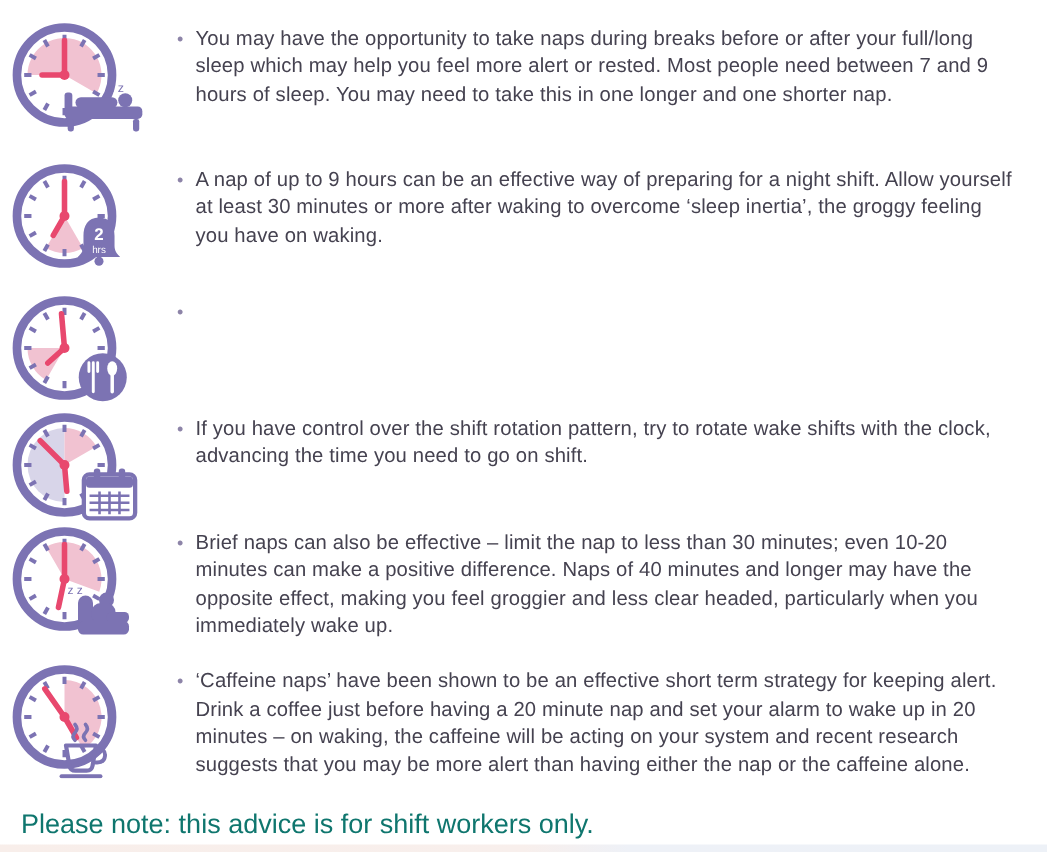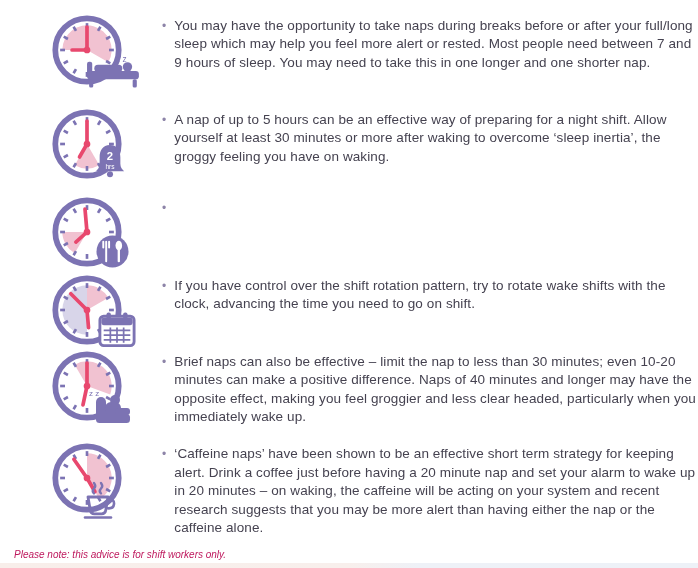--- a/index.html
+++ b/index.html
@@ -19,7 +19,7 @@
   .row.r3 { margin-bottom:2px; }
   .row.r4 { margin-bottom:0px; }
   .row.r5 { margin-bottom:15px; }
-  .icon-box { position:relative; width:116px; height:76px; flex-shrink:0;margin-left:44px; }
+  .icon-box { position:relative; width:116px; height:76px; flex-shrink:0; }
   .clock { position:absolute; left:6px; top:0; width:74px; height:74px; }
   .clock svg { width:74px; height:74px; display:block; }
   .badge { position:absolute; }

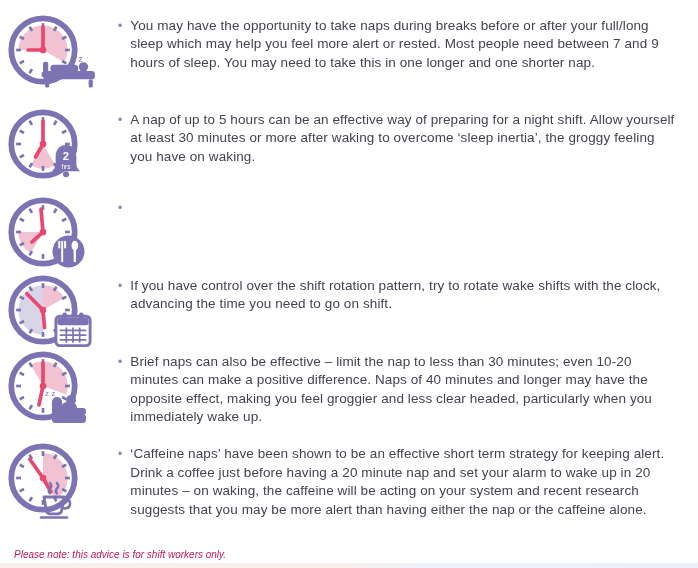--- a/index.html
+++ b/index.html
@@ -130,7 +130,7 @@
     </div>
     <div class="text">
       <span class="bullet">•</span>
-      <p>A nap of up to 5 hours can be an effective way of preparing for a night shift. Allow yourself at least 30 minutes or more after waking to overcome ‘sleep inertia’, the groggy feeling you have on waking.</p>
+      <p>A nap of up to 9 hours can be an effective way of preparing for a night shift. Allow yourself at least 30 minutes or more after waking to overcome ‘sleep inertia’, the groggy feeling you have on waking.</p>
     </div>
   </div>
 

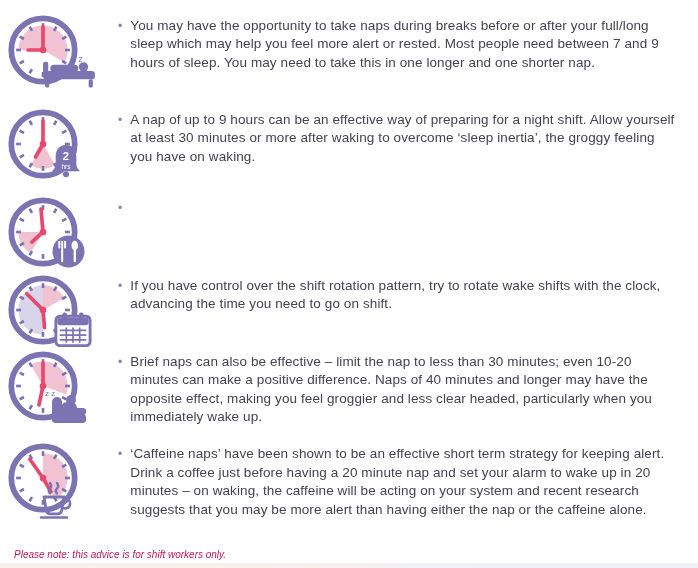--- a/index.html
+++ b/index.html
@@ -43,9 +43,8 @@
   .note {
     position:absolute;
     left:14px; bottom:8px;
-    font-style:italic;
-    font-size:10px;
-    color:#be185d;
+    font-size:18px;
+    color:#0f766e;
   }
   .footer-strip {
     position:absolute;

